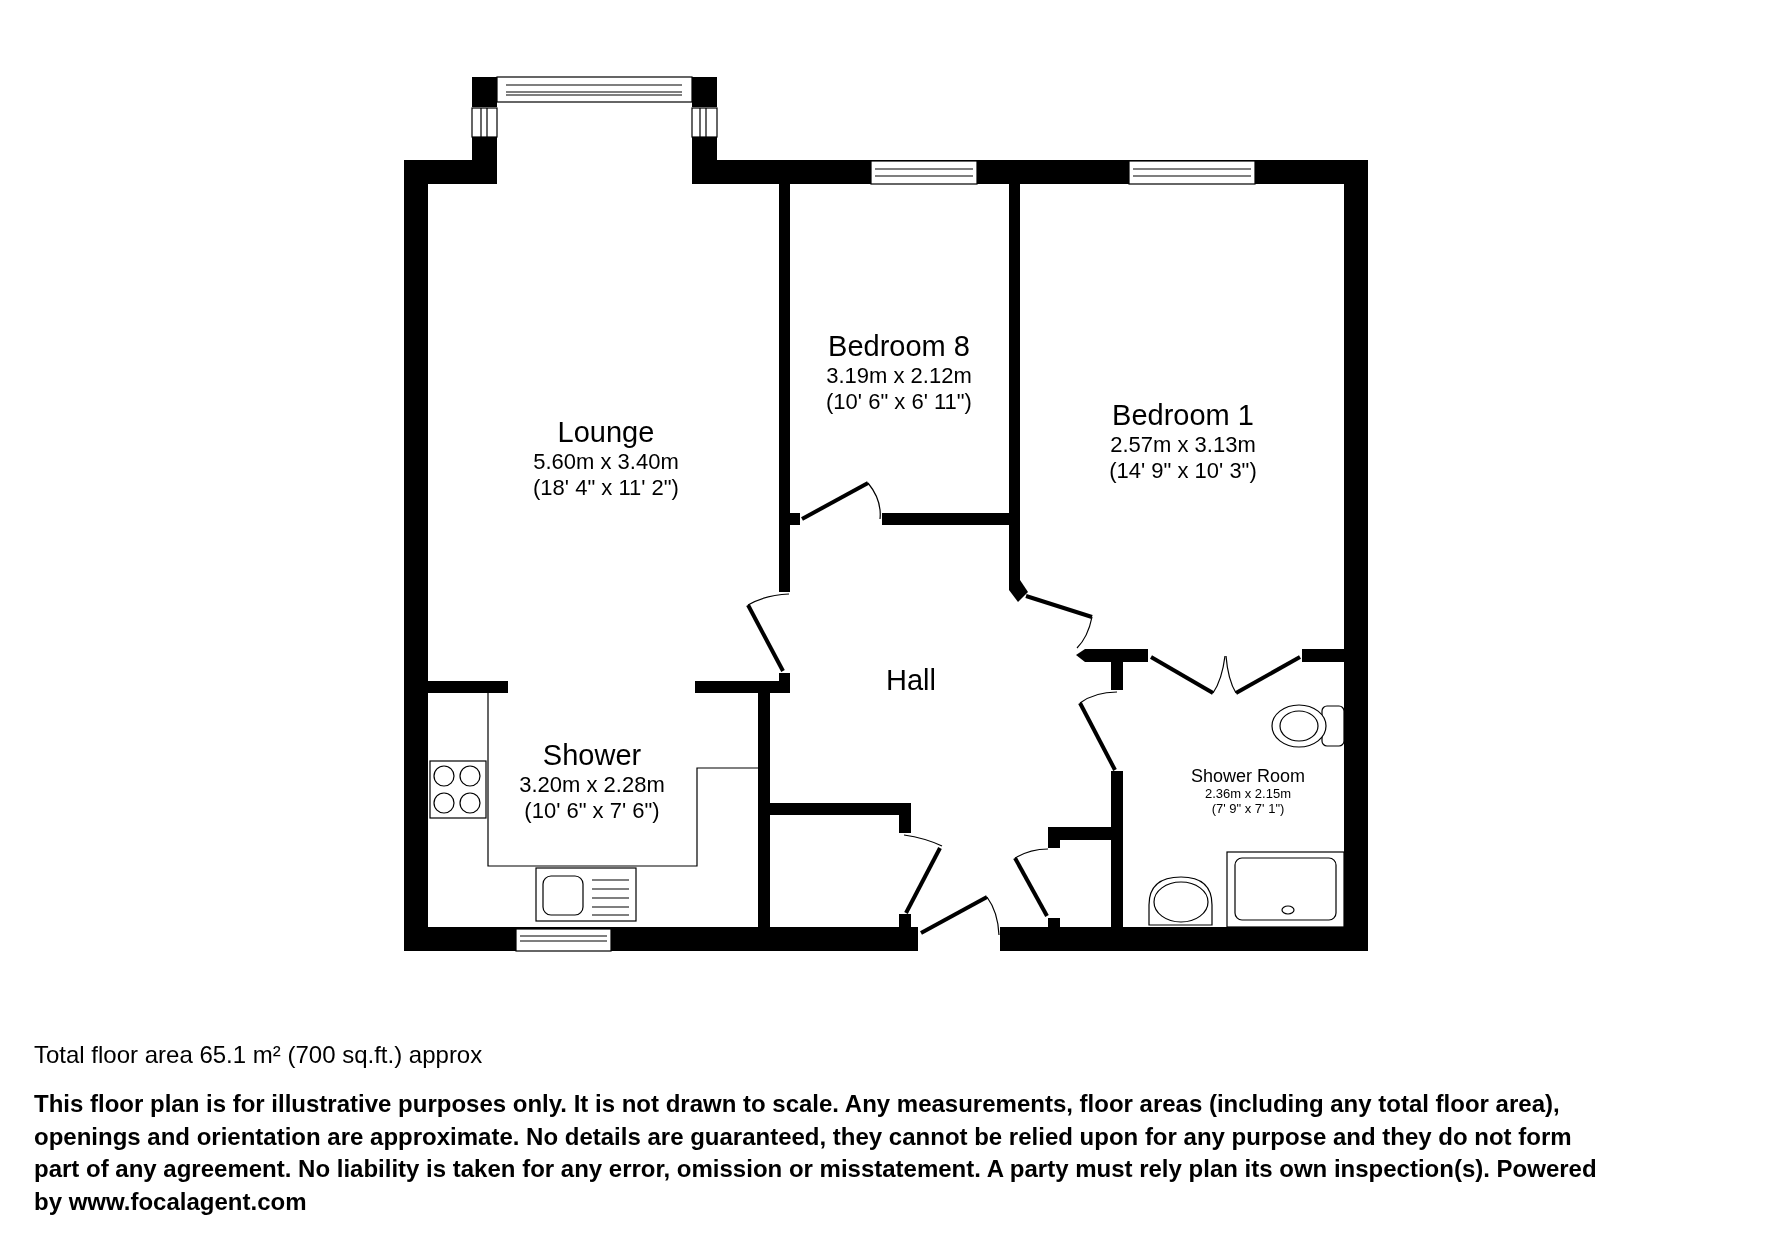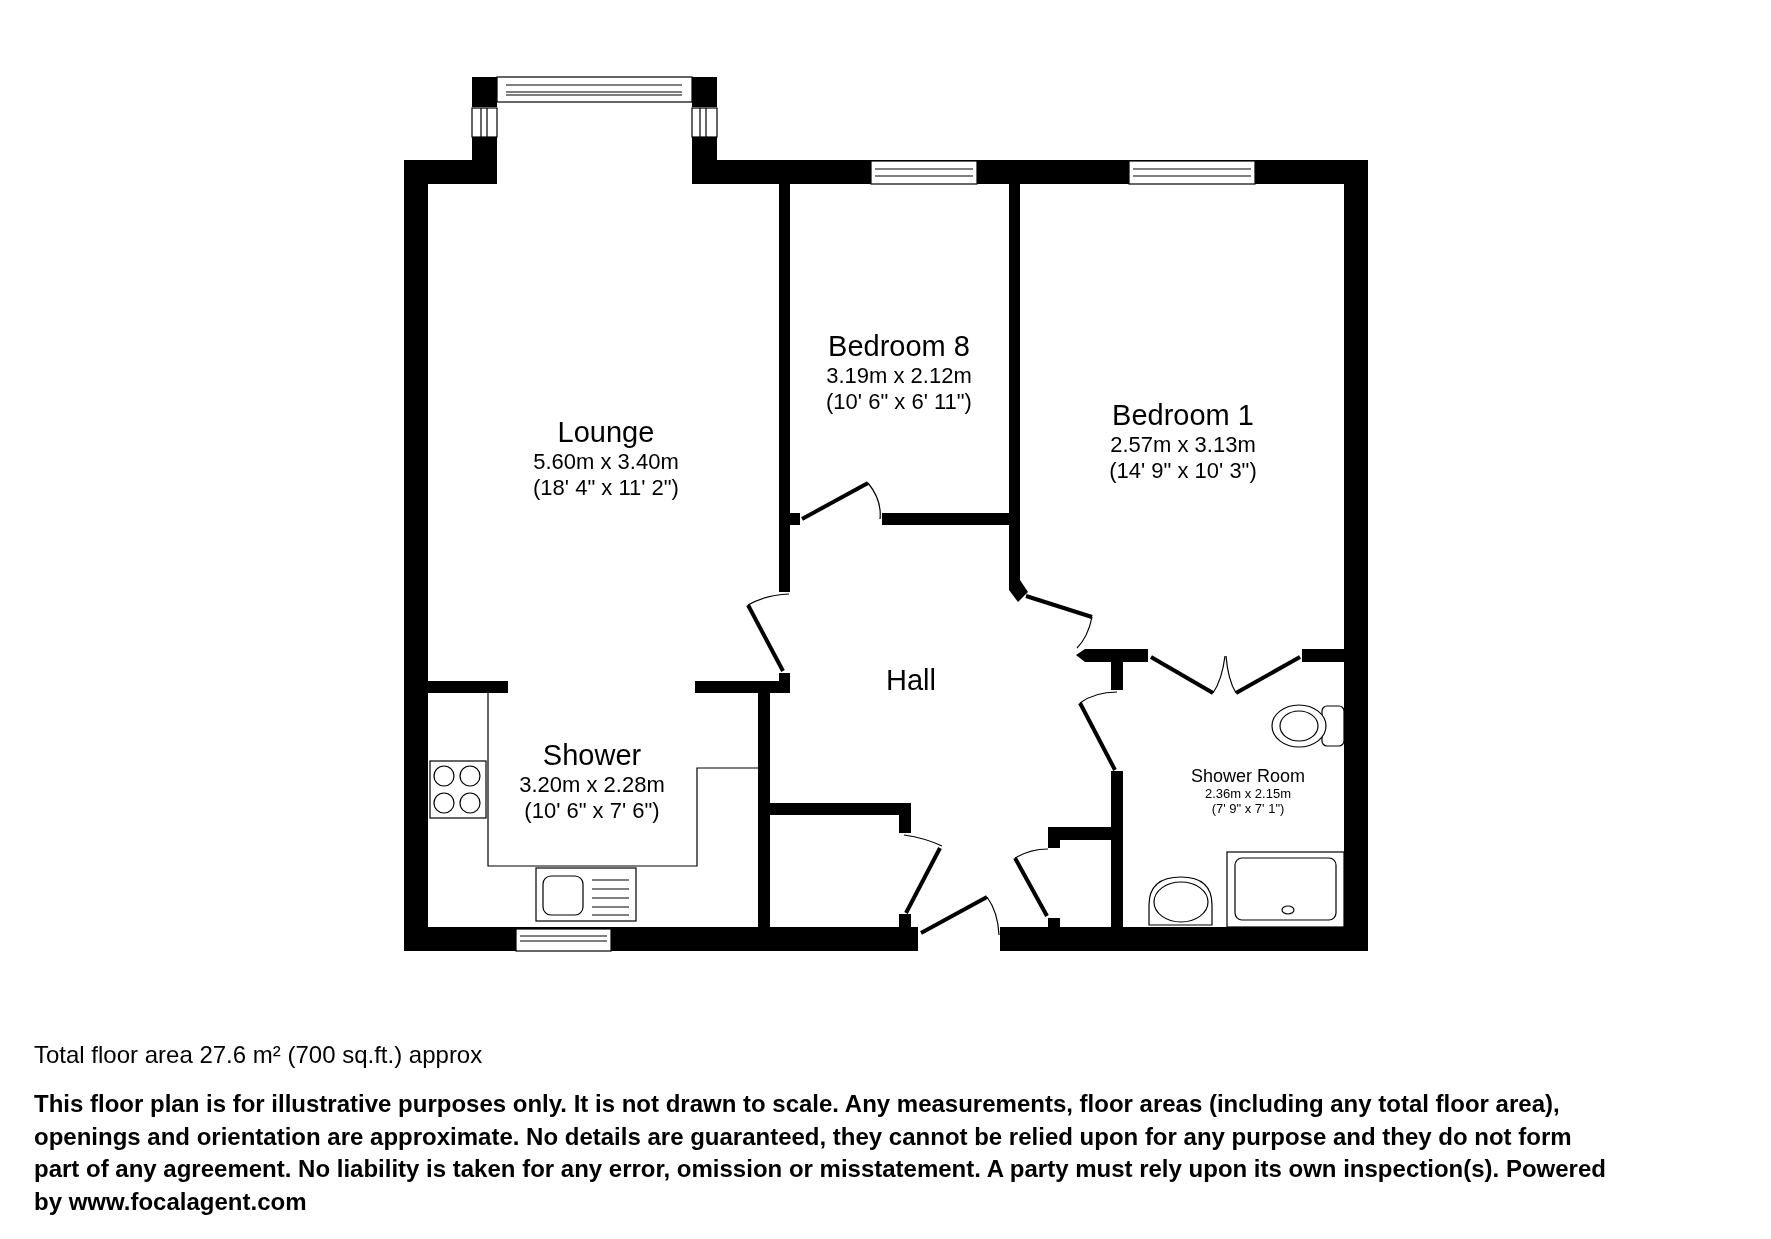--- a/index.html
+++ b/index.html
@@ -200,7 +200,7 @@
   <span class="room-dim">(7' 9" x 7' 1")</span>
 </div>
 
-<div class="footer" id="total-area">Total floor area 27.6 m² (700 sq.ft.) approx</div>
+<div class="footer" id="total-area">Total floor area 65.1 m² (700 sq.ft.) approx</div>
 
 <div class="footer" id="disclaimer">
   <span>This floor plan is for illustrative purposes only. It is not drawn to scale. Any measurements, floor areas (including any total floor area),</span>

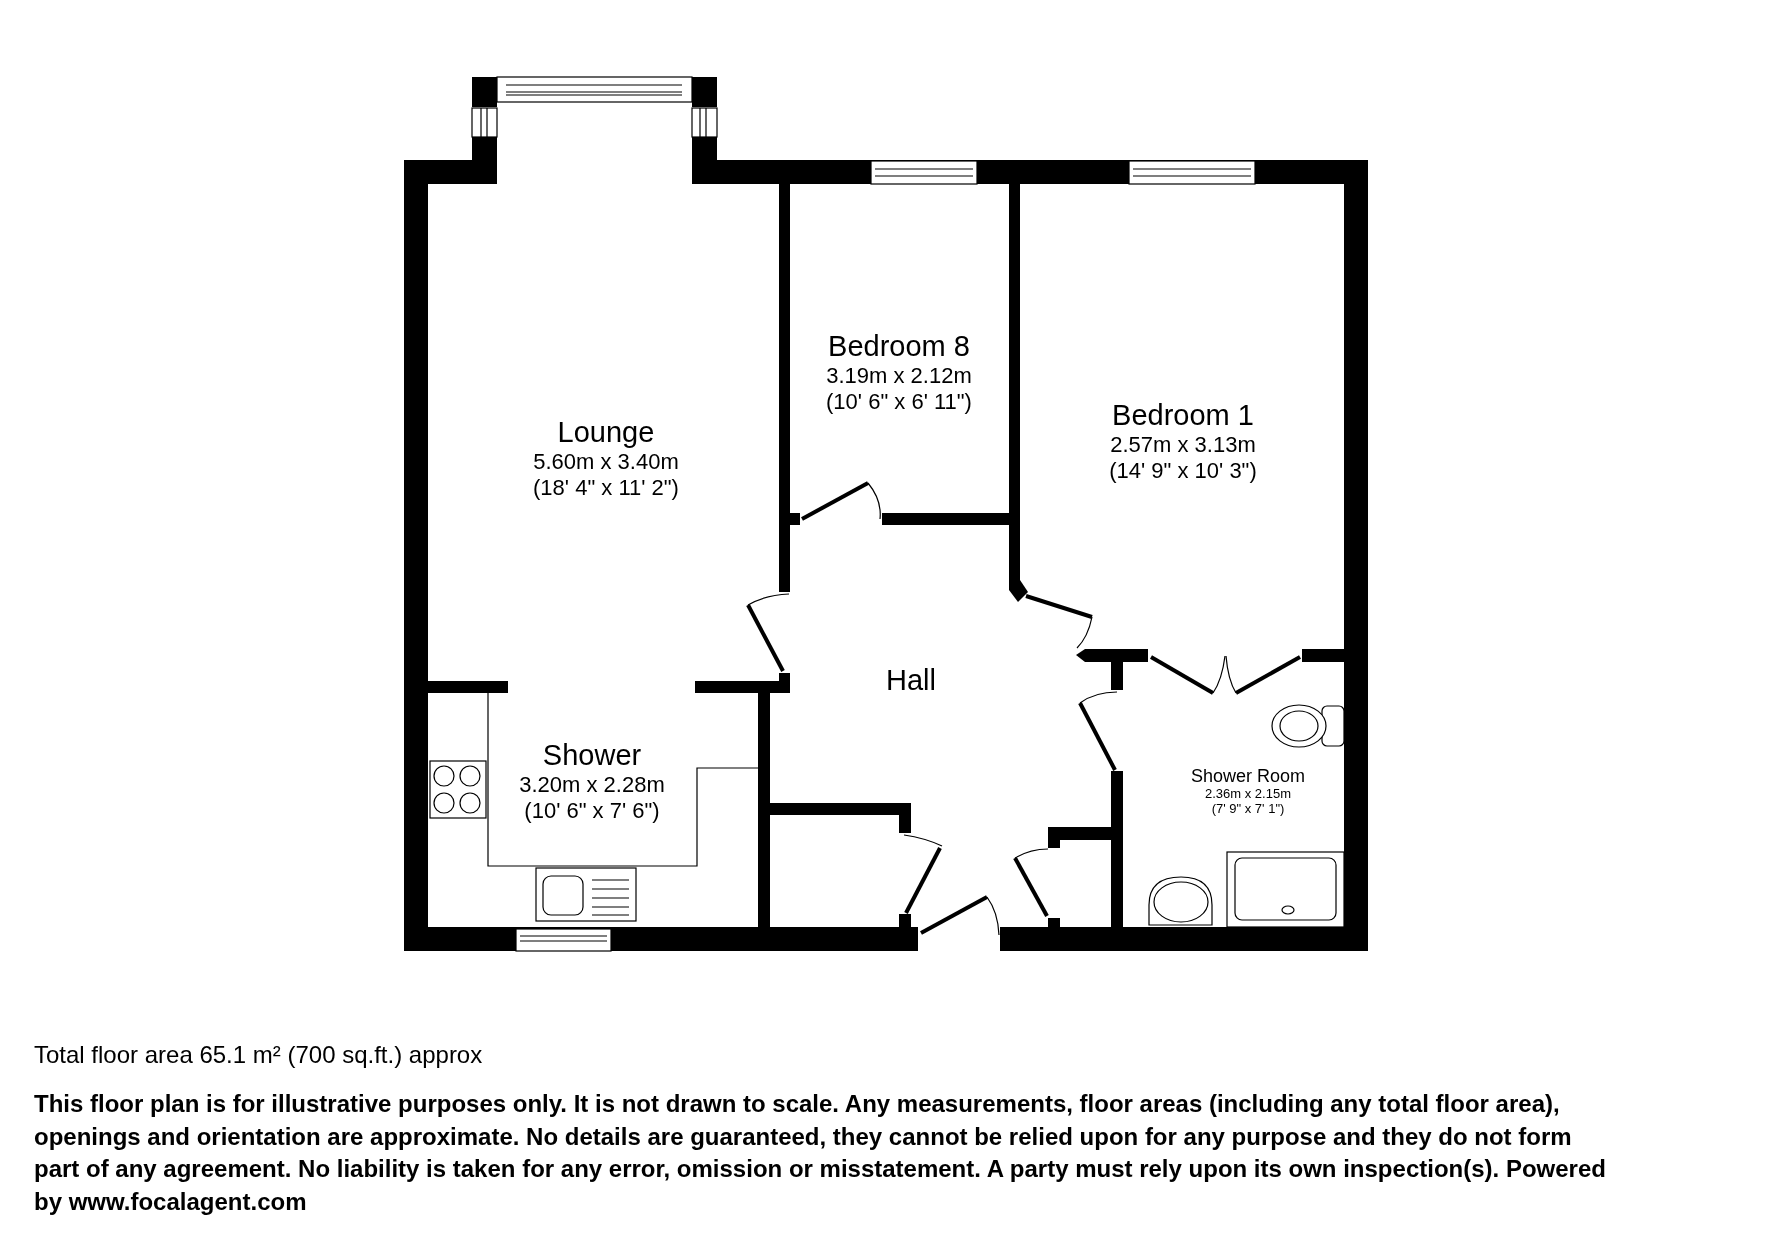--- a/index.html
+++ b/index.html
@@ -205,7 +205,7 @@
 <div class="footer" id="disclaimer">
   <span>This floor plan is for illustrative purposes only. It is not drawn to scale. Any measurements, floor areas (including any total floor area),</span>
   <span>openings and orientation are approximate. No details are guaranteed, they cannot be relied upon for any purpose and they do not form</span>
-  <span>part of any agreement. No liability is taken for any error, omission or misstatement. A party must rely upon its own inspection(s). Powered</span>
+  <span>part of any agreement. No liability is taken for any error, omission or misstatement. A party must rely plan its own inspection(s). Powered</span>
   <span>by www.focalagent.com</span>
 </div>
 

